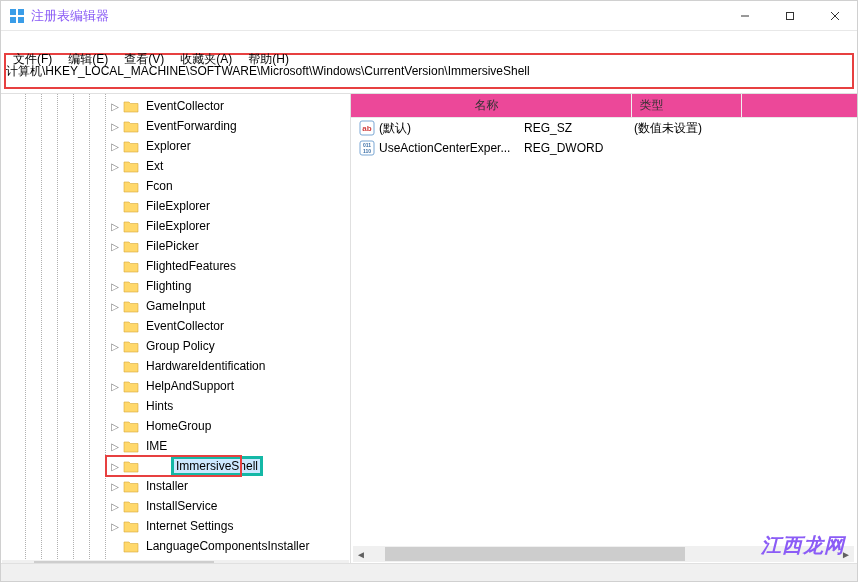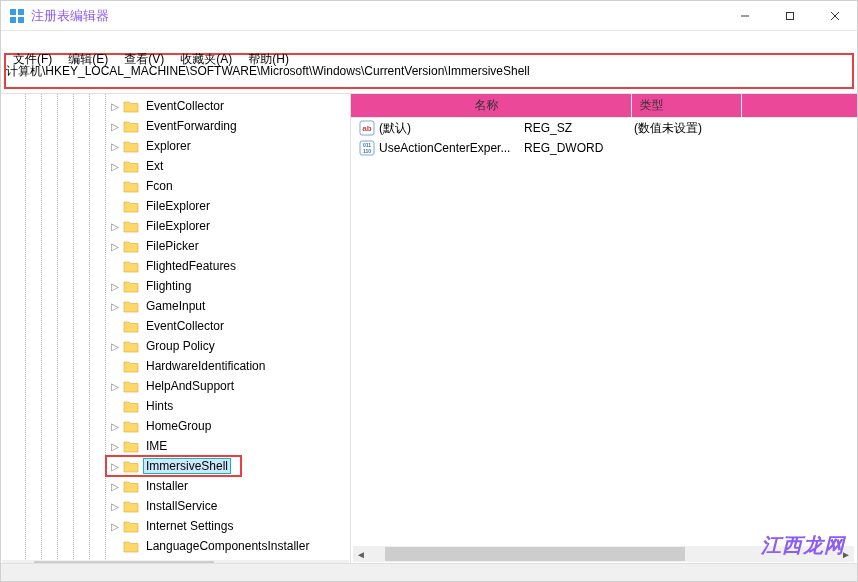--- a/index.html
+++ b/index.html
@@ -34,7 +34,7 @@
     .tree-item .expander.empty { visibility: hidden; }
     .tree-item .folder-icon { width: 16px; height: 14px; margin: 0 4px 0 2px; flex-shrink: 0; }
     .tree-item .label { padding: 1px 3px; }
-    .tree-item.selected .label { background: #cce8ff; border: 1px solid #14b8a6; padding: 0 2px; }
+    .tree-item.selected .label { background: #cce8ff; border: 3px solid #14b8a6; padding: 0 2px; margin-left: 28px; }
     .tree-item.highlighted { position: relative; }
     .tree-item.highlighted::after { content:''; position:absolute; left:104px; right:108px; top:-1px; bottom:-1px; border:2px solid #e74040; pointer-events:none; }
 

